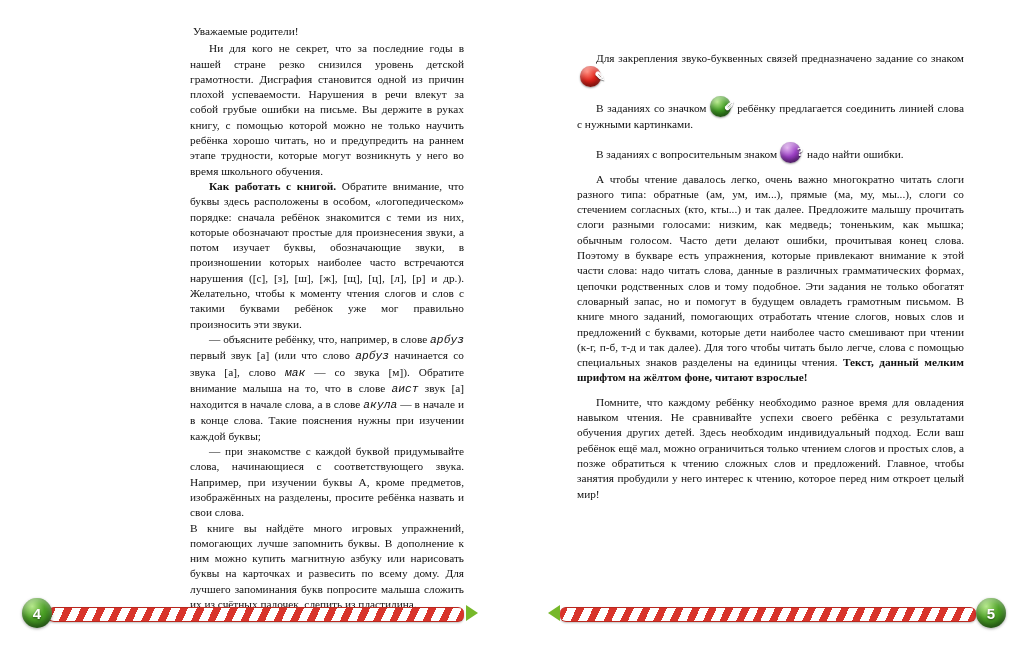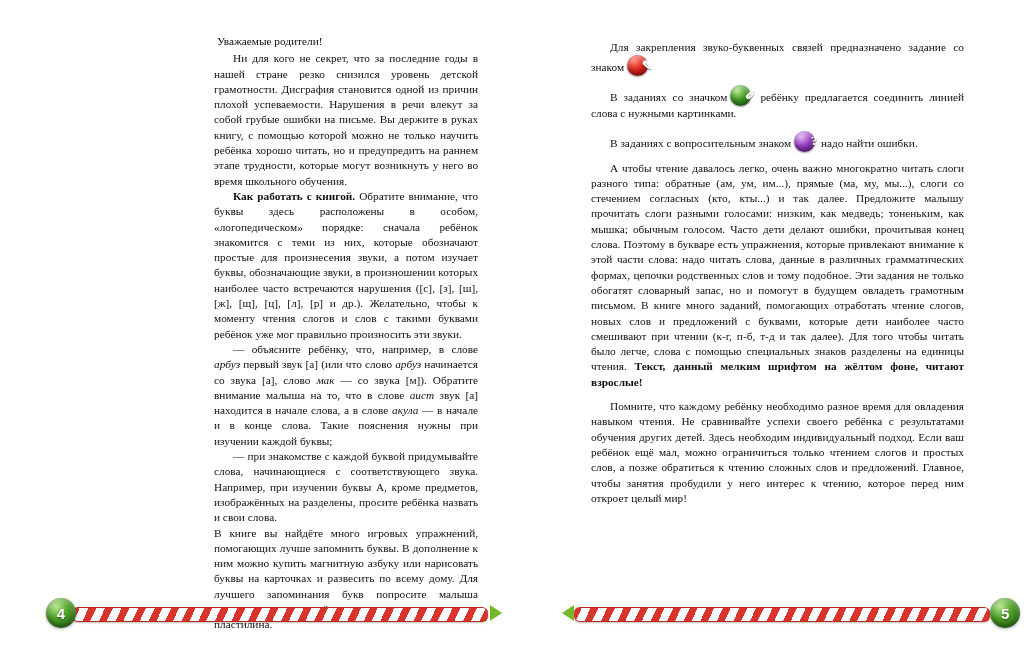--- a/index.html
+++ b/index.html
@@ -27,8 +27,7 @@
     box-sizing: border-box;
   }
   .page-left {
-    padding: 34px 48px 0 190px;
-    margin-left: 24px;
+    padding: 24px 48px 0 190px;
   }
   .page-right {
     padding: 40px 60px 0 65px;

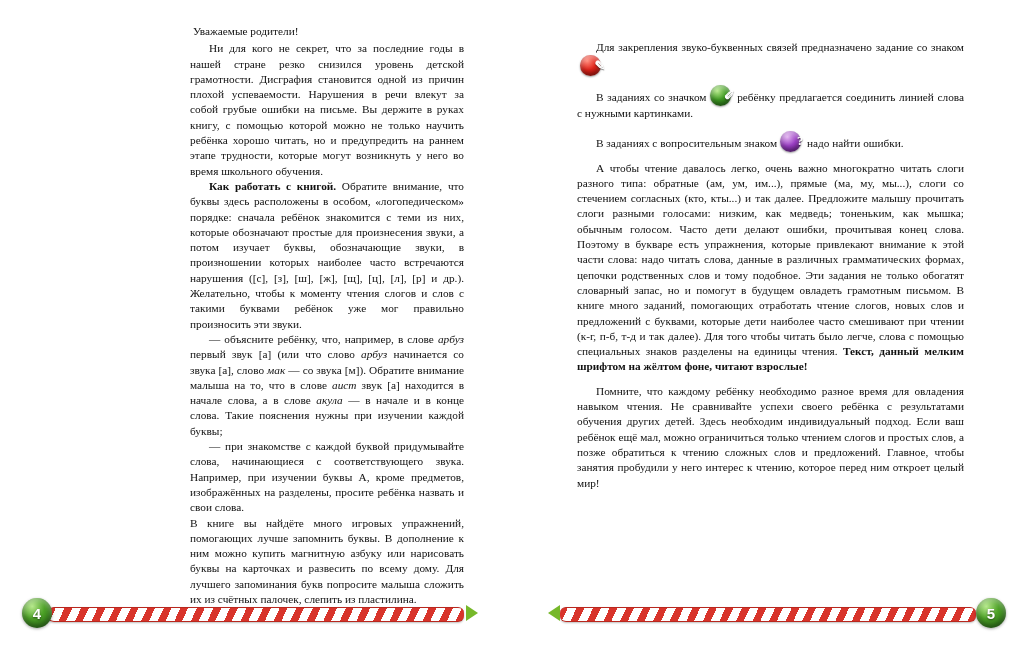--- a/index.html
+++ b/index.html
@@ -30,7 +30,7 @@
     padding: 24px 48px 0 190px;
   }
   .page-right {
-    padding: 40px 60px 0 65px;
+    padding: 51px 60px 0 65px;
   }
   .col {
     font-size: 11.3px;

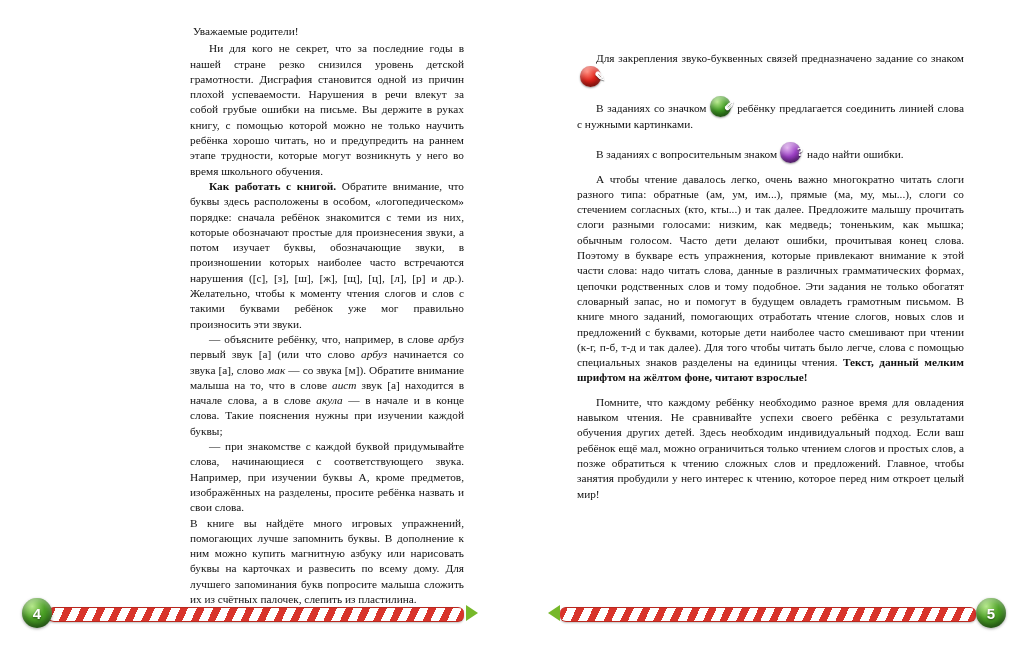--- a/index.html
+++ b/index.html
@@ -56,7 +56,7 @@
     text-indent: 19px;
   }
   .b { font-weight: bold; }
-  .i { font-style: italic; }
+  .i { font-style: italic; font-family: Liberation Mono, monospace; }
 
   
   .page-right p.para {

